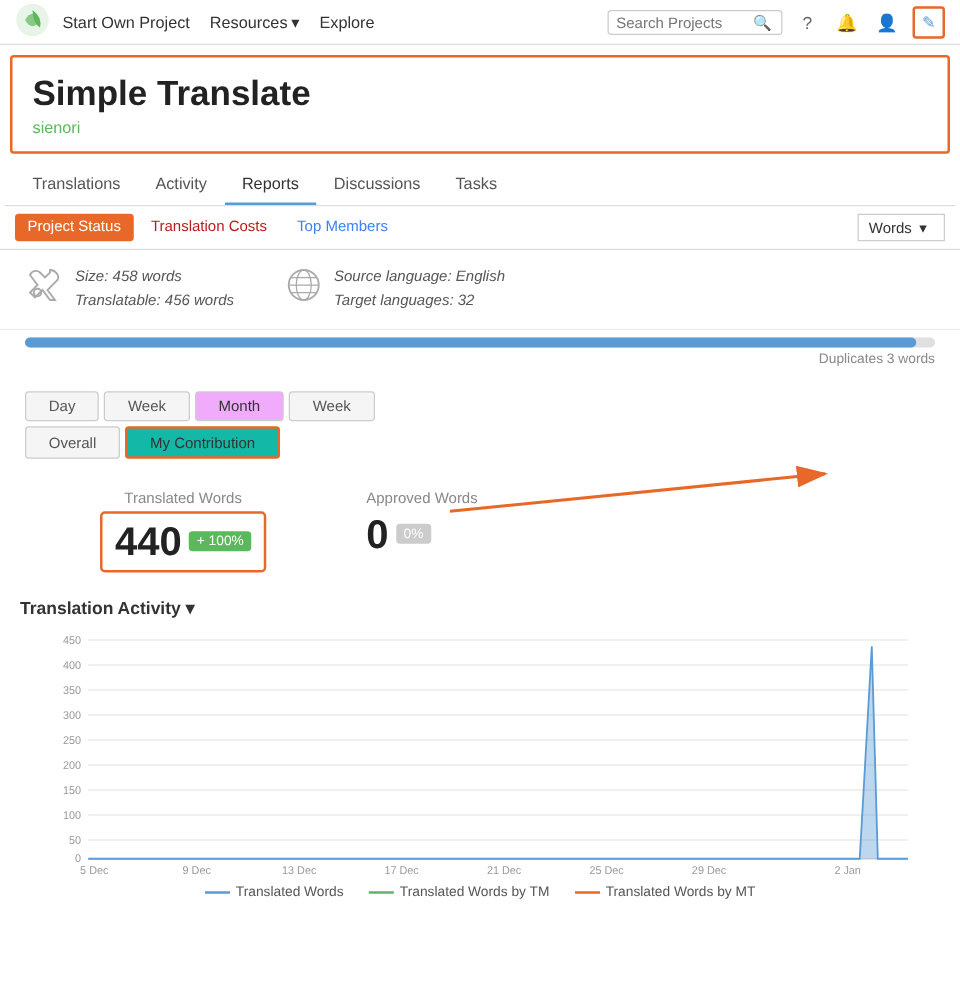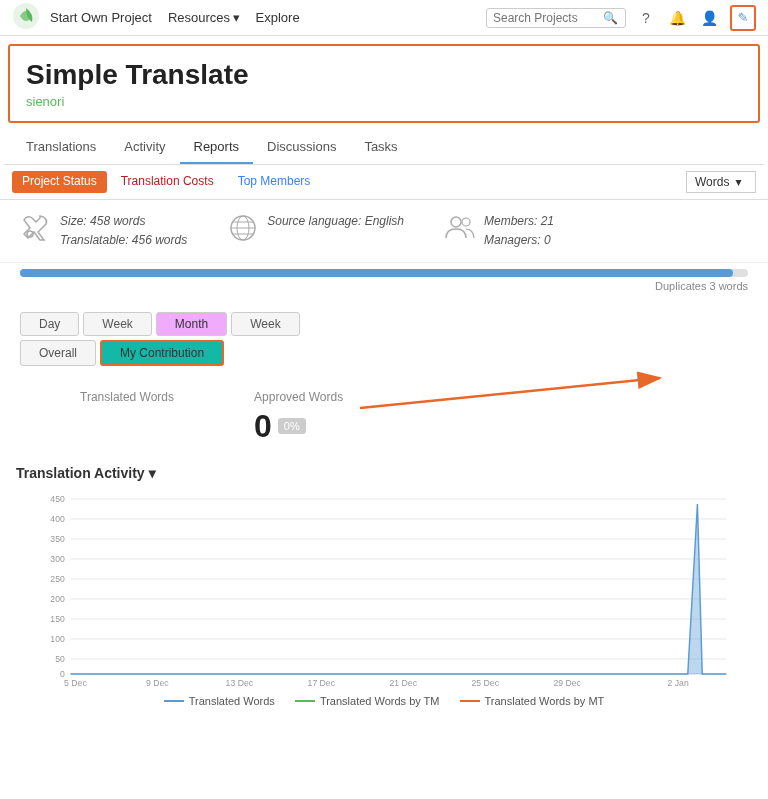--- a/index.html
+++ b/index.html
@@ -416,20 +416,6 @@
     </div>
   </div>
 
-  <div class="stat-item">
-    <div class="stat-icon">
-      <svg width="32" height="32" viewBox="0 0 32 32" fill="none">
-        <circle cx="12" cy="10" r="5" stroke="#aaa" stroke-width="1.5"></circle>
-        <path d="M2 26 C2 20 6 17 12 17 C18 17 22 20 22 26" stroke="#aaa" stroke-width="1.5" fill="none"></path>
-        <circle cx="22" cy="10" r="4" stroke="#aaa" stroke-width="1.2"></circle>
-        <path d="M22 17 C26 17 30 20 30 26" stroke="#aaa" stroke-width="1.2" fill="none"></path>
-      </svg>
-    </div>
-    <div class="stat-text">
-      <div><span>Members:</span> <span>21</span></div>
-      <div><span>Managers:</span> <span>0</span></div>
-    </div>
-  </div>
 </div>
 
 <div class="progress-area">

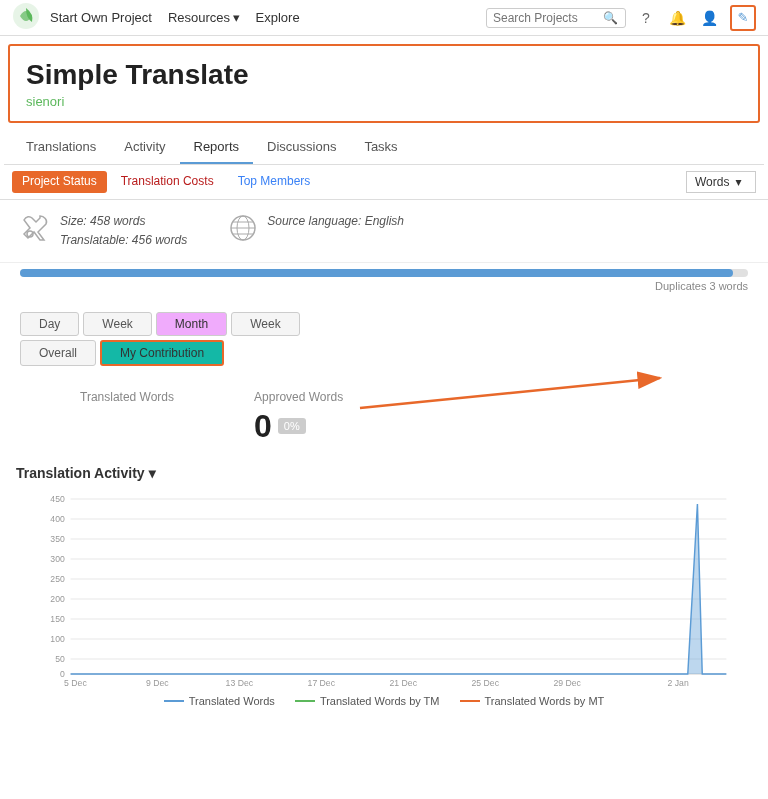--- a/index.html
+++ b/index.html
@@ -413,6 +413,7 @@
     </div>
     <div class="stat-text">
       <div><span>Source language:</span> <span>English</span></div>
+      <div><span>Target languages:</span> <span>32</span></div>
     </div>
   </div>
 

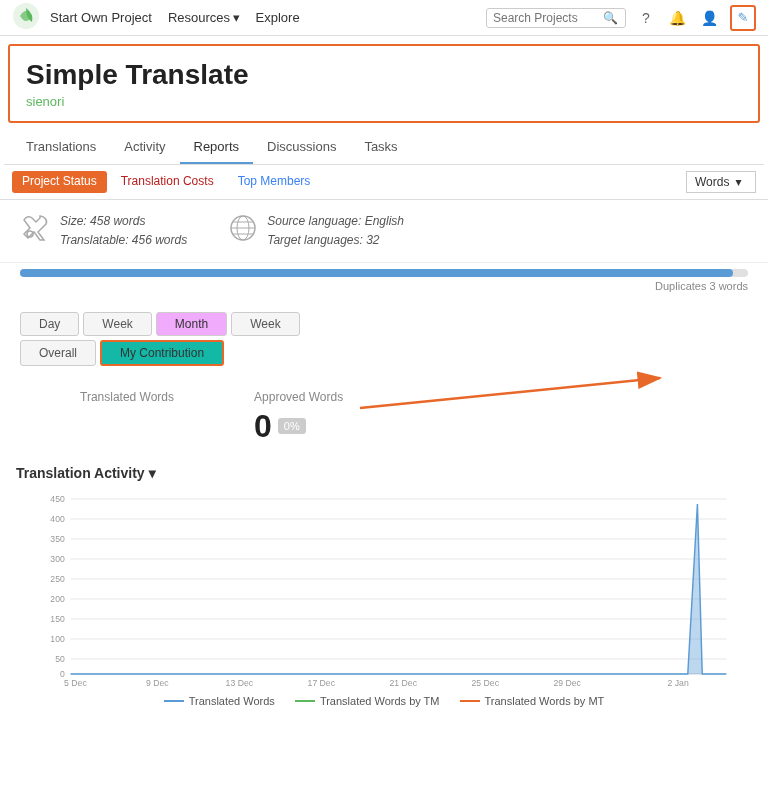--- a/index.html
+++ b/index.html
@@ -444,6 +444,10 @@
 
     <div class="metric-block">
       <div class="metric-label">Translated Words</div>
+      <div class="metric-box" style="border:2px solid #e8682a;">
+        <span class="metric-number">440</span>
+        <span class="metric-badge-green">+ 100%</span>
+      </div>
     </div>
 
     <div class="metric-block">

